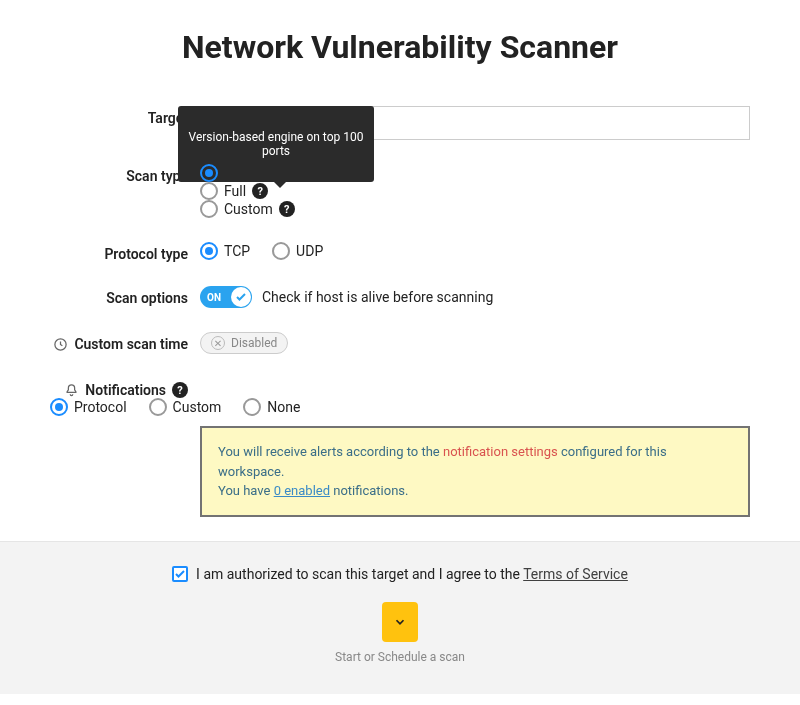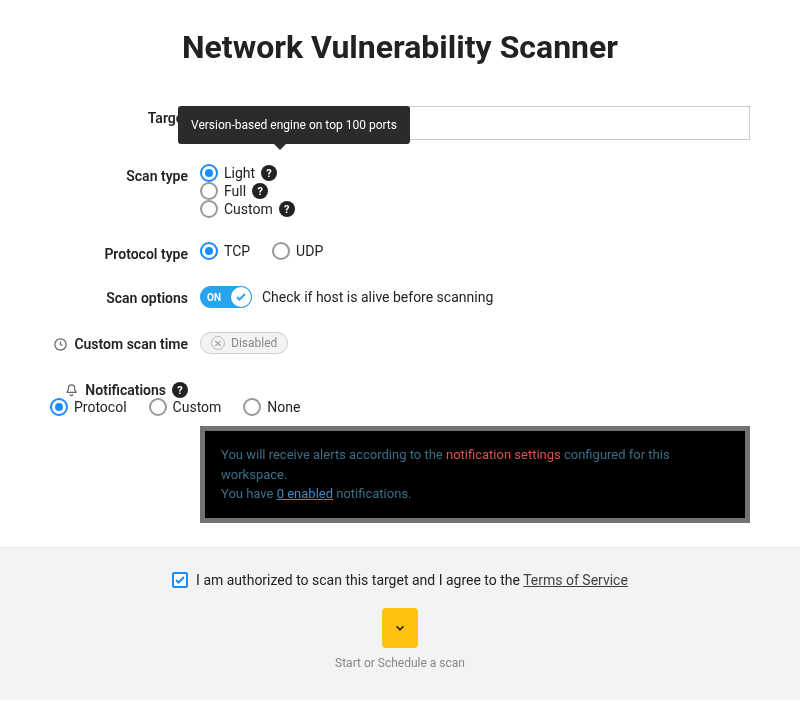--- a/index.html
+++ b/index.html
@@ -22,7 +22,7 @@
     .radio.checked::after { content:""; position:absolute; top:3px; left:3px; width:8px; height:8px; background:#1a8cff; border-radius:50%; }
     .help { width:16px; height:16px; border-radius:50%; background:#222; color:#fff; font-size:11px; font-weight:700; display:inline-flex; align-items:center; justify-content:center; }
     
-    .tooltip { position:absolute; top:-58px; left:-22px; background:#2b2b2b; color:#fff; font-size:12px; text-align:center; padding:12px 10px; border-radius:3px; width:232px; }
+    .tooltip { position:absolute; top:-58px; left:-22px; background:#2b2b2b; color:#fff; font-size:12px; text-align:center; padding:24px 10px; border-radius:3px; width:196px; }
     .tooltip::after { content:""; position:absolute; bottom:-6px; left:96px; border:6px solid transparent; border-top-color:#2b2b2b; border-bottom:none; }
     
     .toggle { display:inline-flex; align-items:center; gap:10px; }

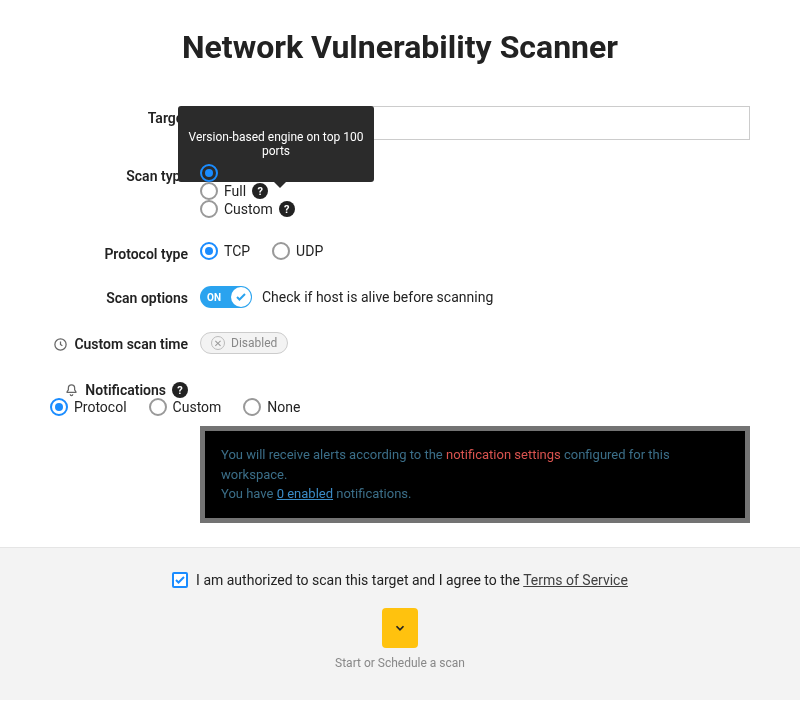--- a/index.html
+++ b/index.html
@@ -33,7 +33,7 @@
     .pill { display:inline-flex; align-items:center; gap:6px; border:1px solid #ccc; background:#f3f3f3; color:#888; border-radius:12px; padding:3px 10px; font-size:12px; }
     .pill .x { width:14px; height:14px; border:1px solid #bbb; border-radius:50%; display:flex; align-items:center; justify-content:center; font-size:10px; color:#999; }
     
-    .info-box { background:#000000; border:5px solid #737373; color:#3b6e88; padding:14px 16px; font-size:13px; line-height:1.5; }
+    .info-box { background:#fef9c3; border:2px solid #737373; color:#3b6e88; padding:14px 16px; font-size:13px; line-height:1.5; }
     .info-box .link { color:#d9534f; text-decoration:none; }
     .info-box .ulink { color:#3b8bc6; text-decoration:underline; }
     

